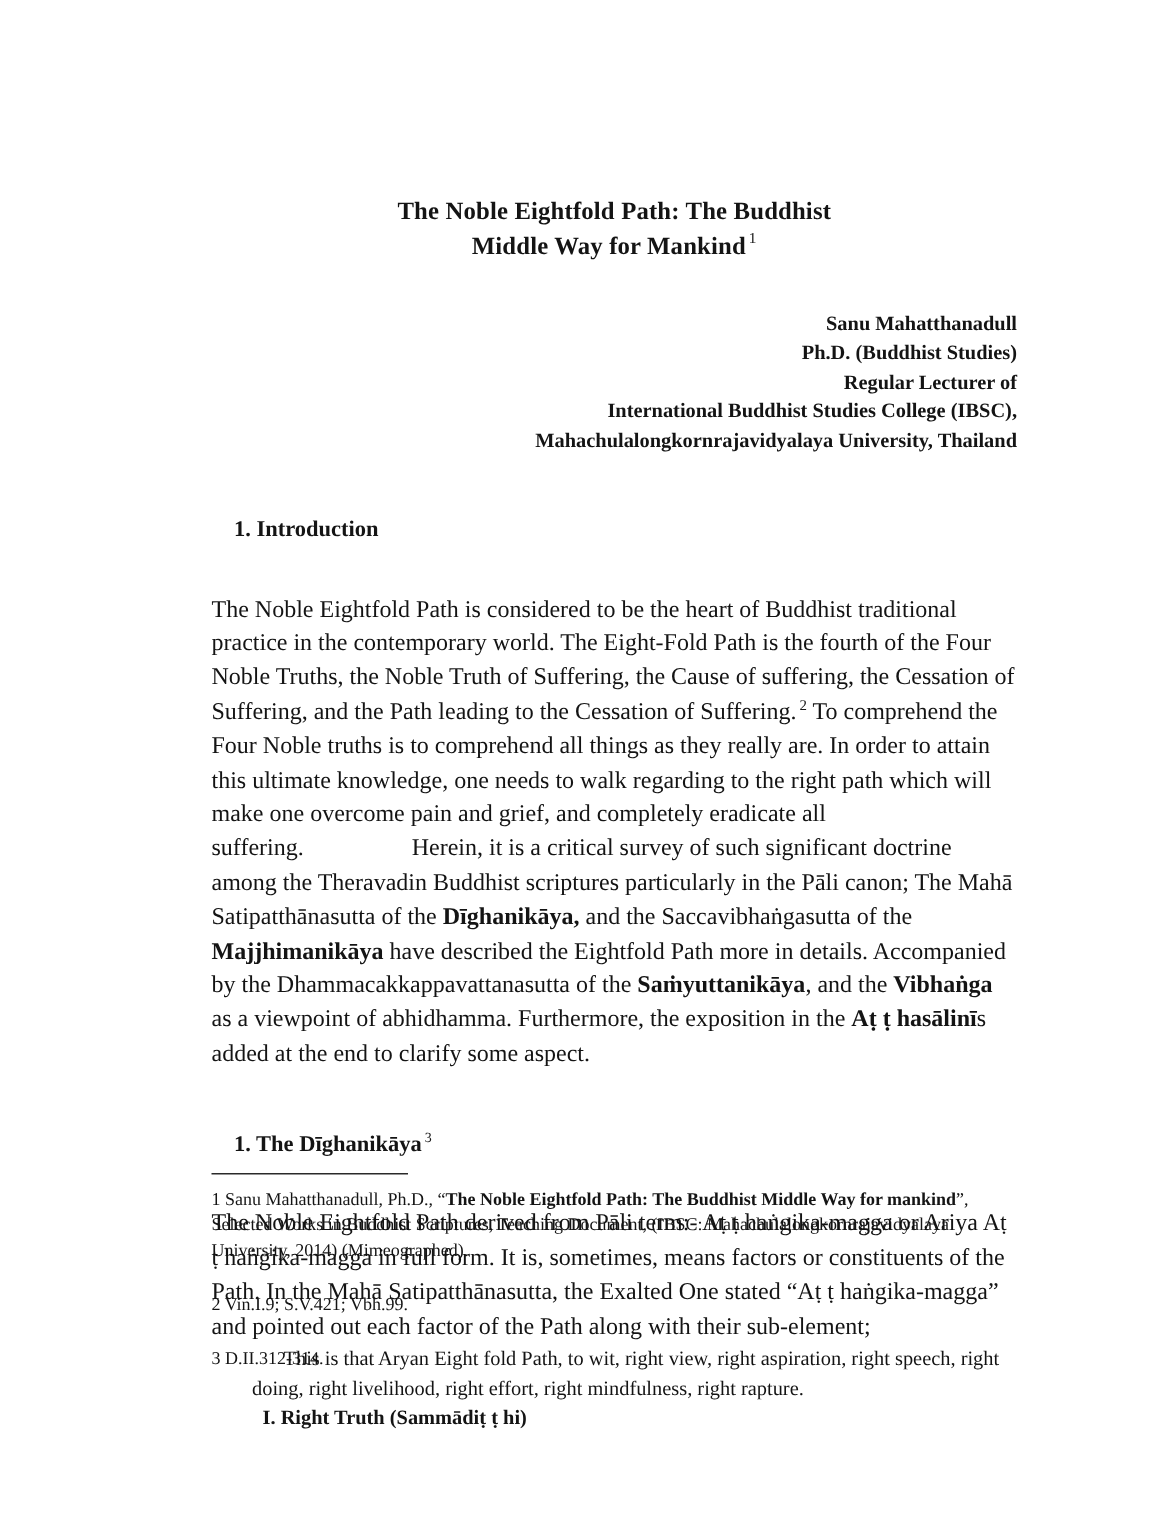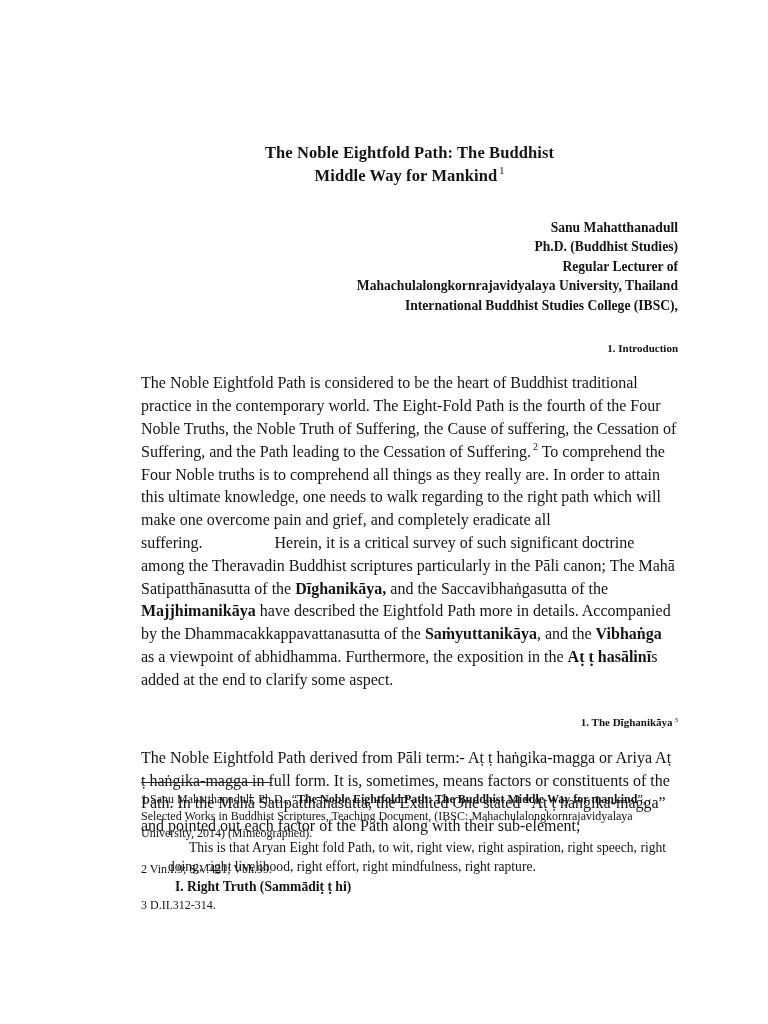--- a/index.html
+++ b/index.html
@@ -33,7 +33,7 @@
 
   
   .doc-title {
-    margin: 12px;
+    margin: 0;
     padding-top: 130px;
     text-align: center;
     font-size: 16.5px;

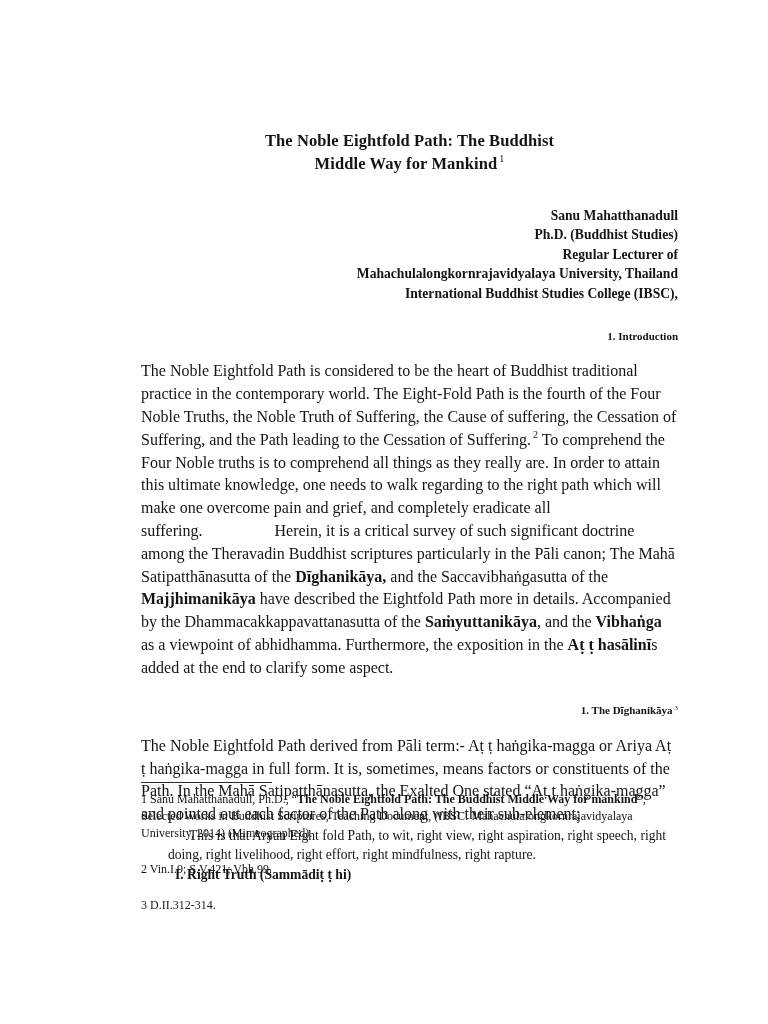--- a/index.html
+++ b/index.html
@@ -133,8 +133,8 @@
       <div>Sanu Mahatthanadull</div>
       <div>Ph.D. (Buddhist Studies)</div>
       <div>Regular Lecturer of</div>
+      <div>International Buddhist Studies College (IBSC),</div>
       <div>Mahachulalongkornrajavidyalaya University, Thailand</div>
-      <div>International Buddhist Studies College (IBSC),</div>
     </div>
 
     <h2 class="section-heading">1. Introduction</h2>

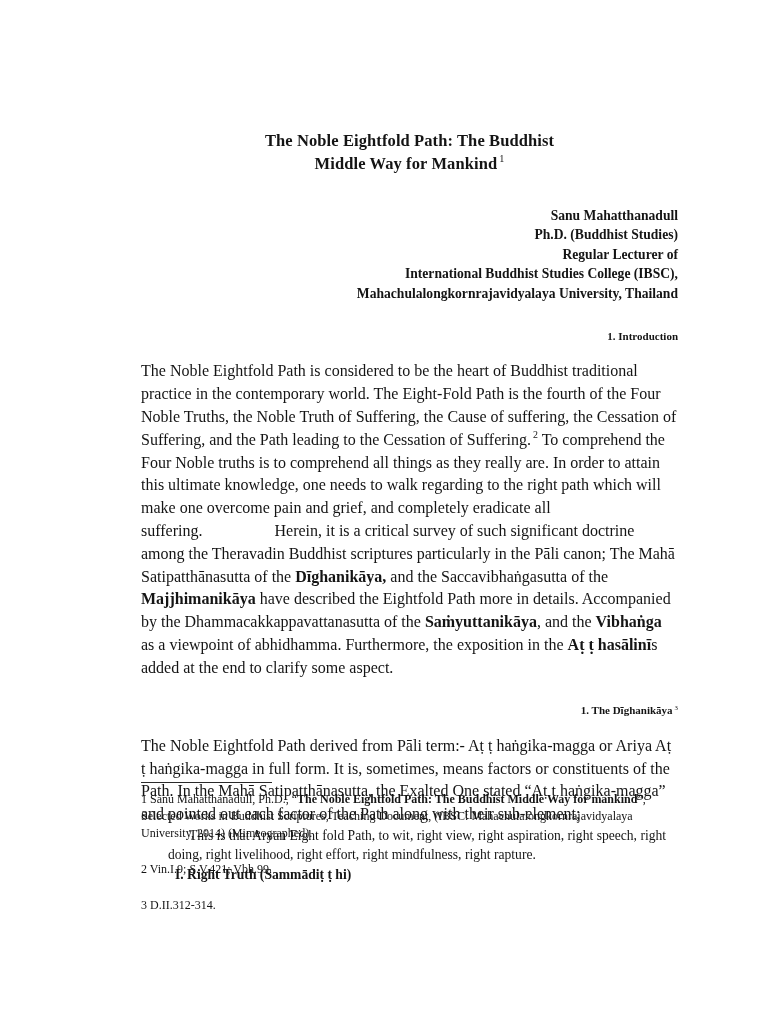--- a/index.html
+++ b/index.html
@@ -62,12 +62,11 @@
 
   
   .section-heading {
-    margin: 0;
+    margin: 15px;
     padding-top: 26px;
-    font-size: 11px;
+    font-size: 15px;
     font-weight: bold;
     line-height: 1.3;
-    text-align: right;
   }
   .section-heading.second { padding-top: 24px; }
 

